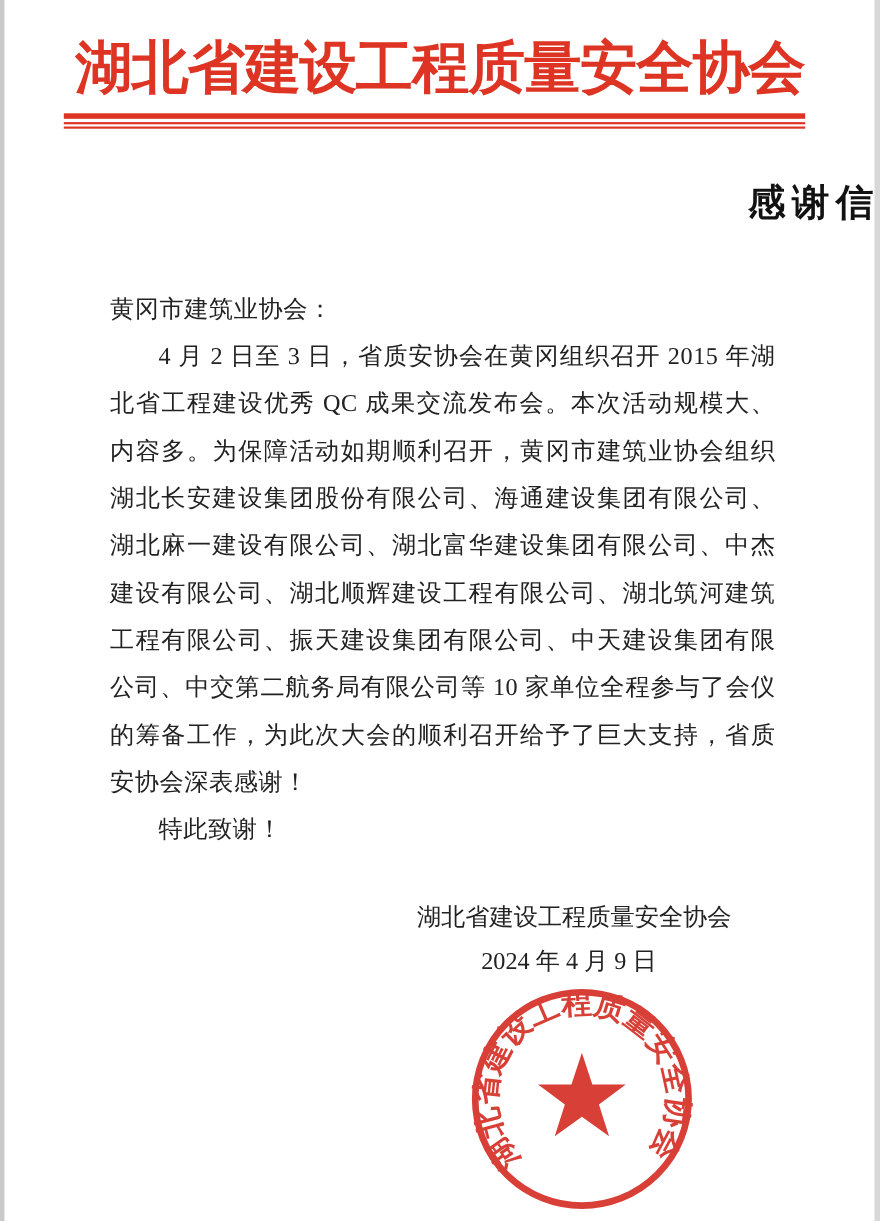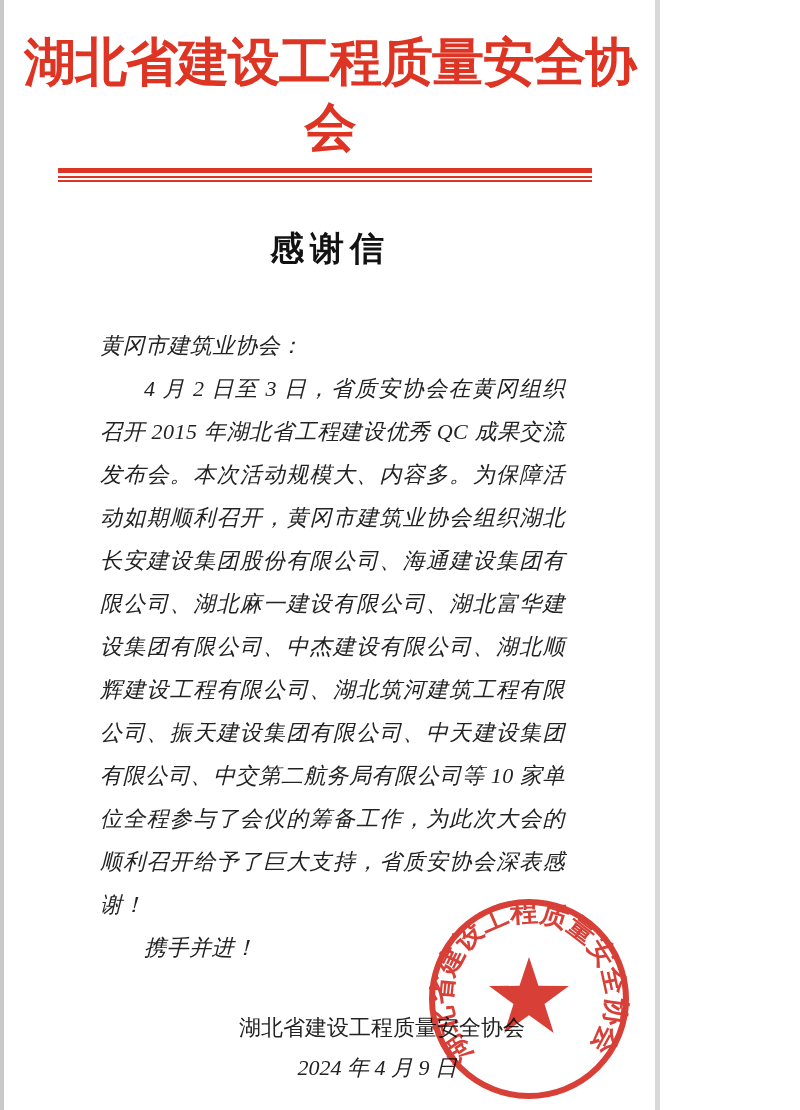--- a/index.html
+++ b/index.html
@@ -8,7 +8,7 @@
 
   .page {
     position: relative;
-    width: 660px;
+    width: 800px;
     height: 1110px;
     background: #ffffff;
     overflow: hidden;

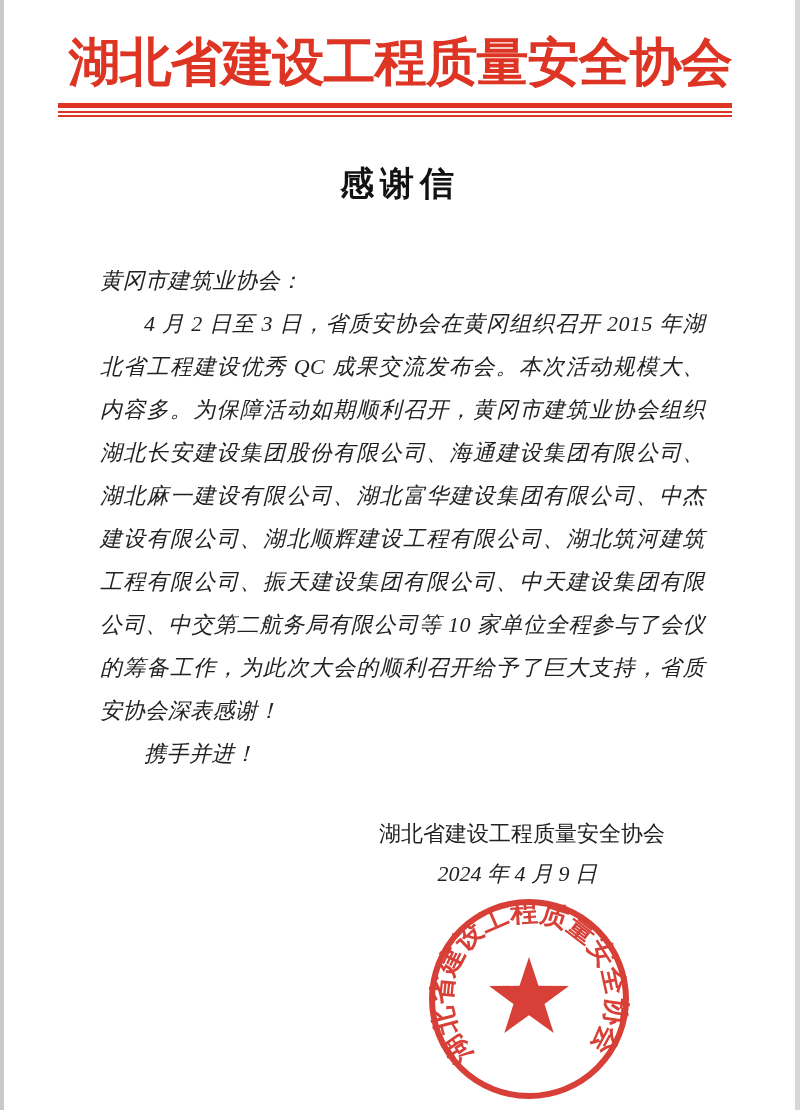--- a/index.html
+++ b/index.html
@@ -34,7 +34,7 @@
 
   .letter-title {
     margin-top: 44px;
-    text-align: center;
+    text-align: right;
     font-size: 34px;
     font-weight: bold;
     letter-spacing: 6px;

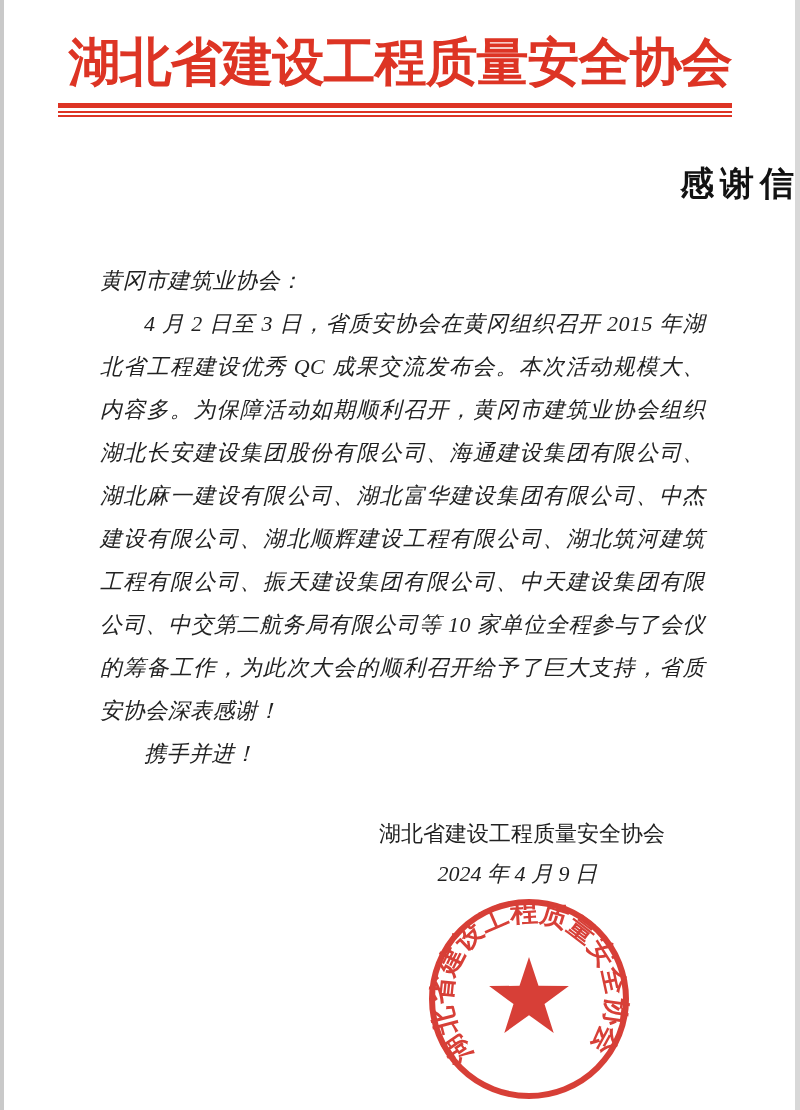--- a/index.html
+++ b/index.html
@@ -48,7 +48,6 @@
     letter-spacing: 0.5px;
     color: #222222;
     text-align: justify;
-    font-style: italic;
   }
   .body-text p.indent { text-indent: 2em; }
 

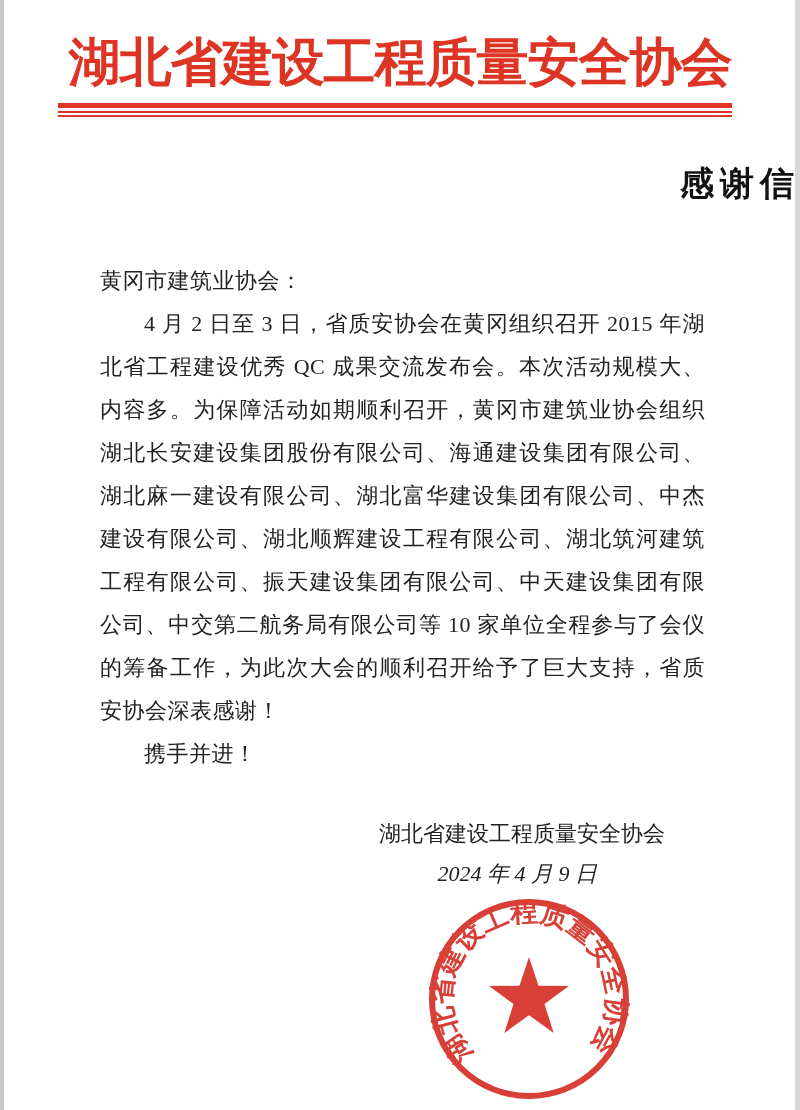--- a/index.html
+++ b/index.html
@@ -98,7 +98,7 @@
   <div class="body-text">
     <p>黄冈市建筑业协会：</p>
     <p class="indent">4 月 2 日至 3 日，省质安协会在黄冈组织召开 2015 年湖北省工程建设优秀 QC 成果交流发布会。本次活动规模大、内容多。为保障活动如期顺利召开，黄冈市建筑业协会组织湖北长安建设集团股份有限公司、海通建设集团有限公司、湖北麻一建设有限公司、湖北富华建设集团有限公司、中杰建设有限公司、湖北顺辉建设工程有限公司、湖北筑河建筑工程有限公司、振天建设集团有限公司、中天建设集团有限公司、中交第二航务局有限公司等 10 家单位全程参与了会仪的筹备工作，为此次大会的顺利召开给予了巨大支持，省质安协会深表感谢！</p>
-    <p class="indent">携手并进！</p>
+    <p class="indent">特此致谢！</p>
   </div>
 
   <div class="signature">

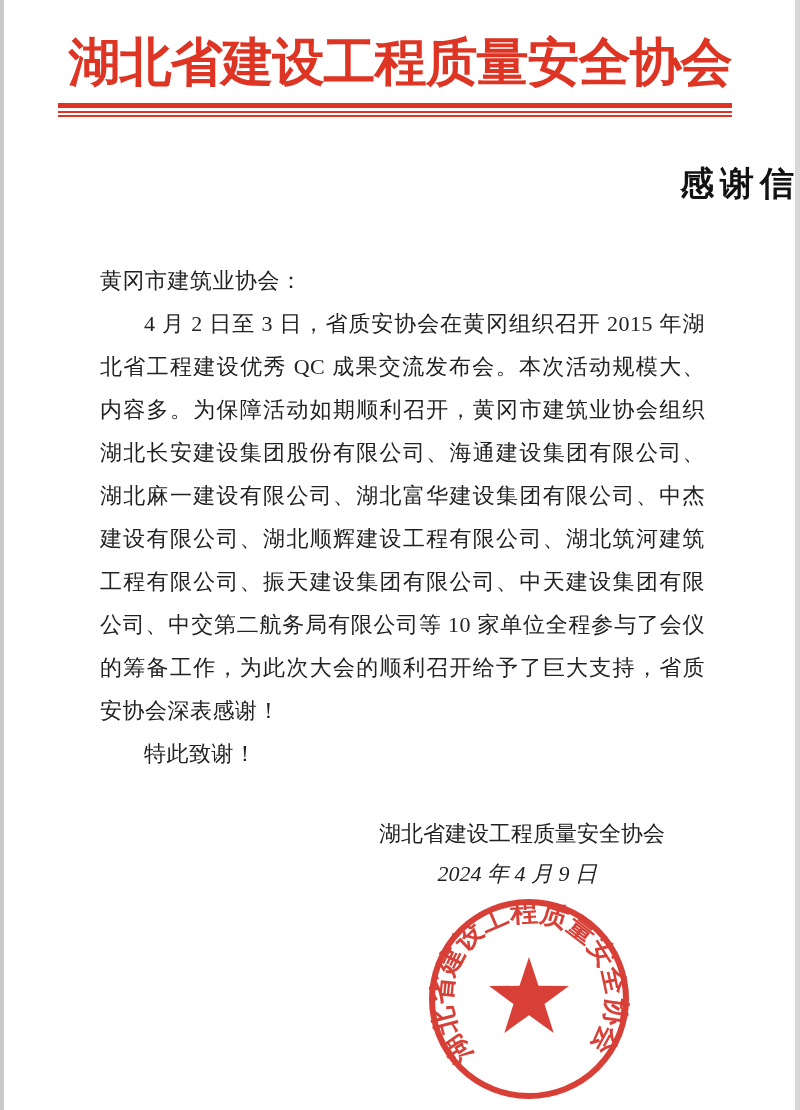--- a/index.html
+++ b/index.html
@@ -66,7 +66,6 @@
     padding-right: 203px;
     line-height: 30px;
     margin-top: 10px;
-    font-style: italic;
   }
 
   .stamp {

